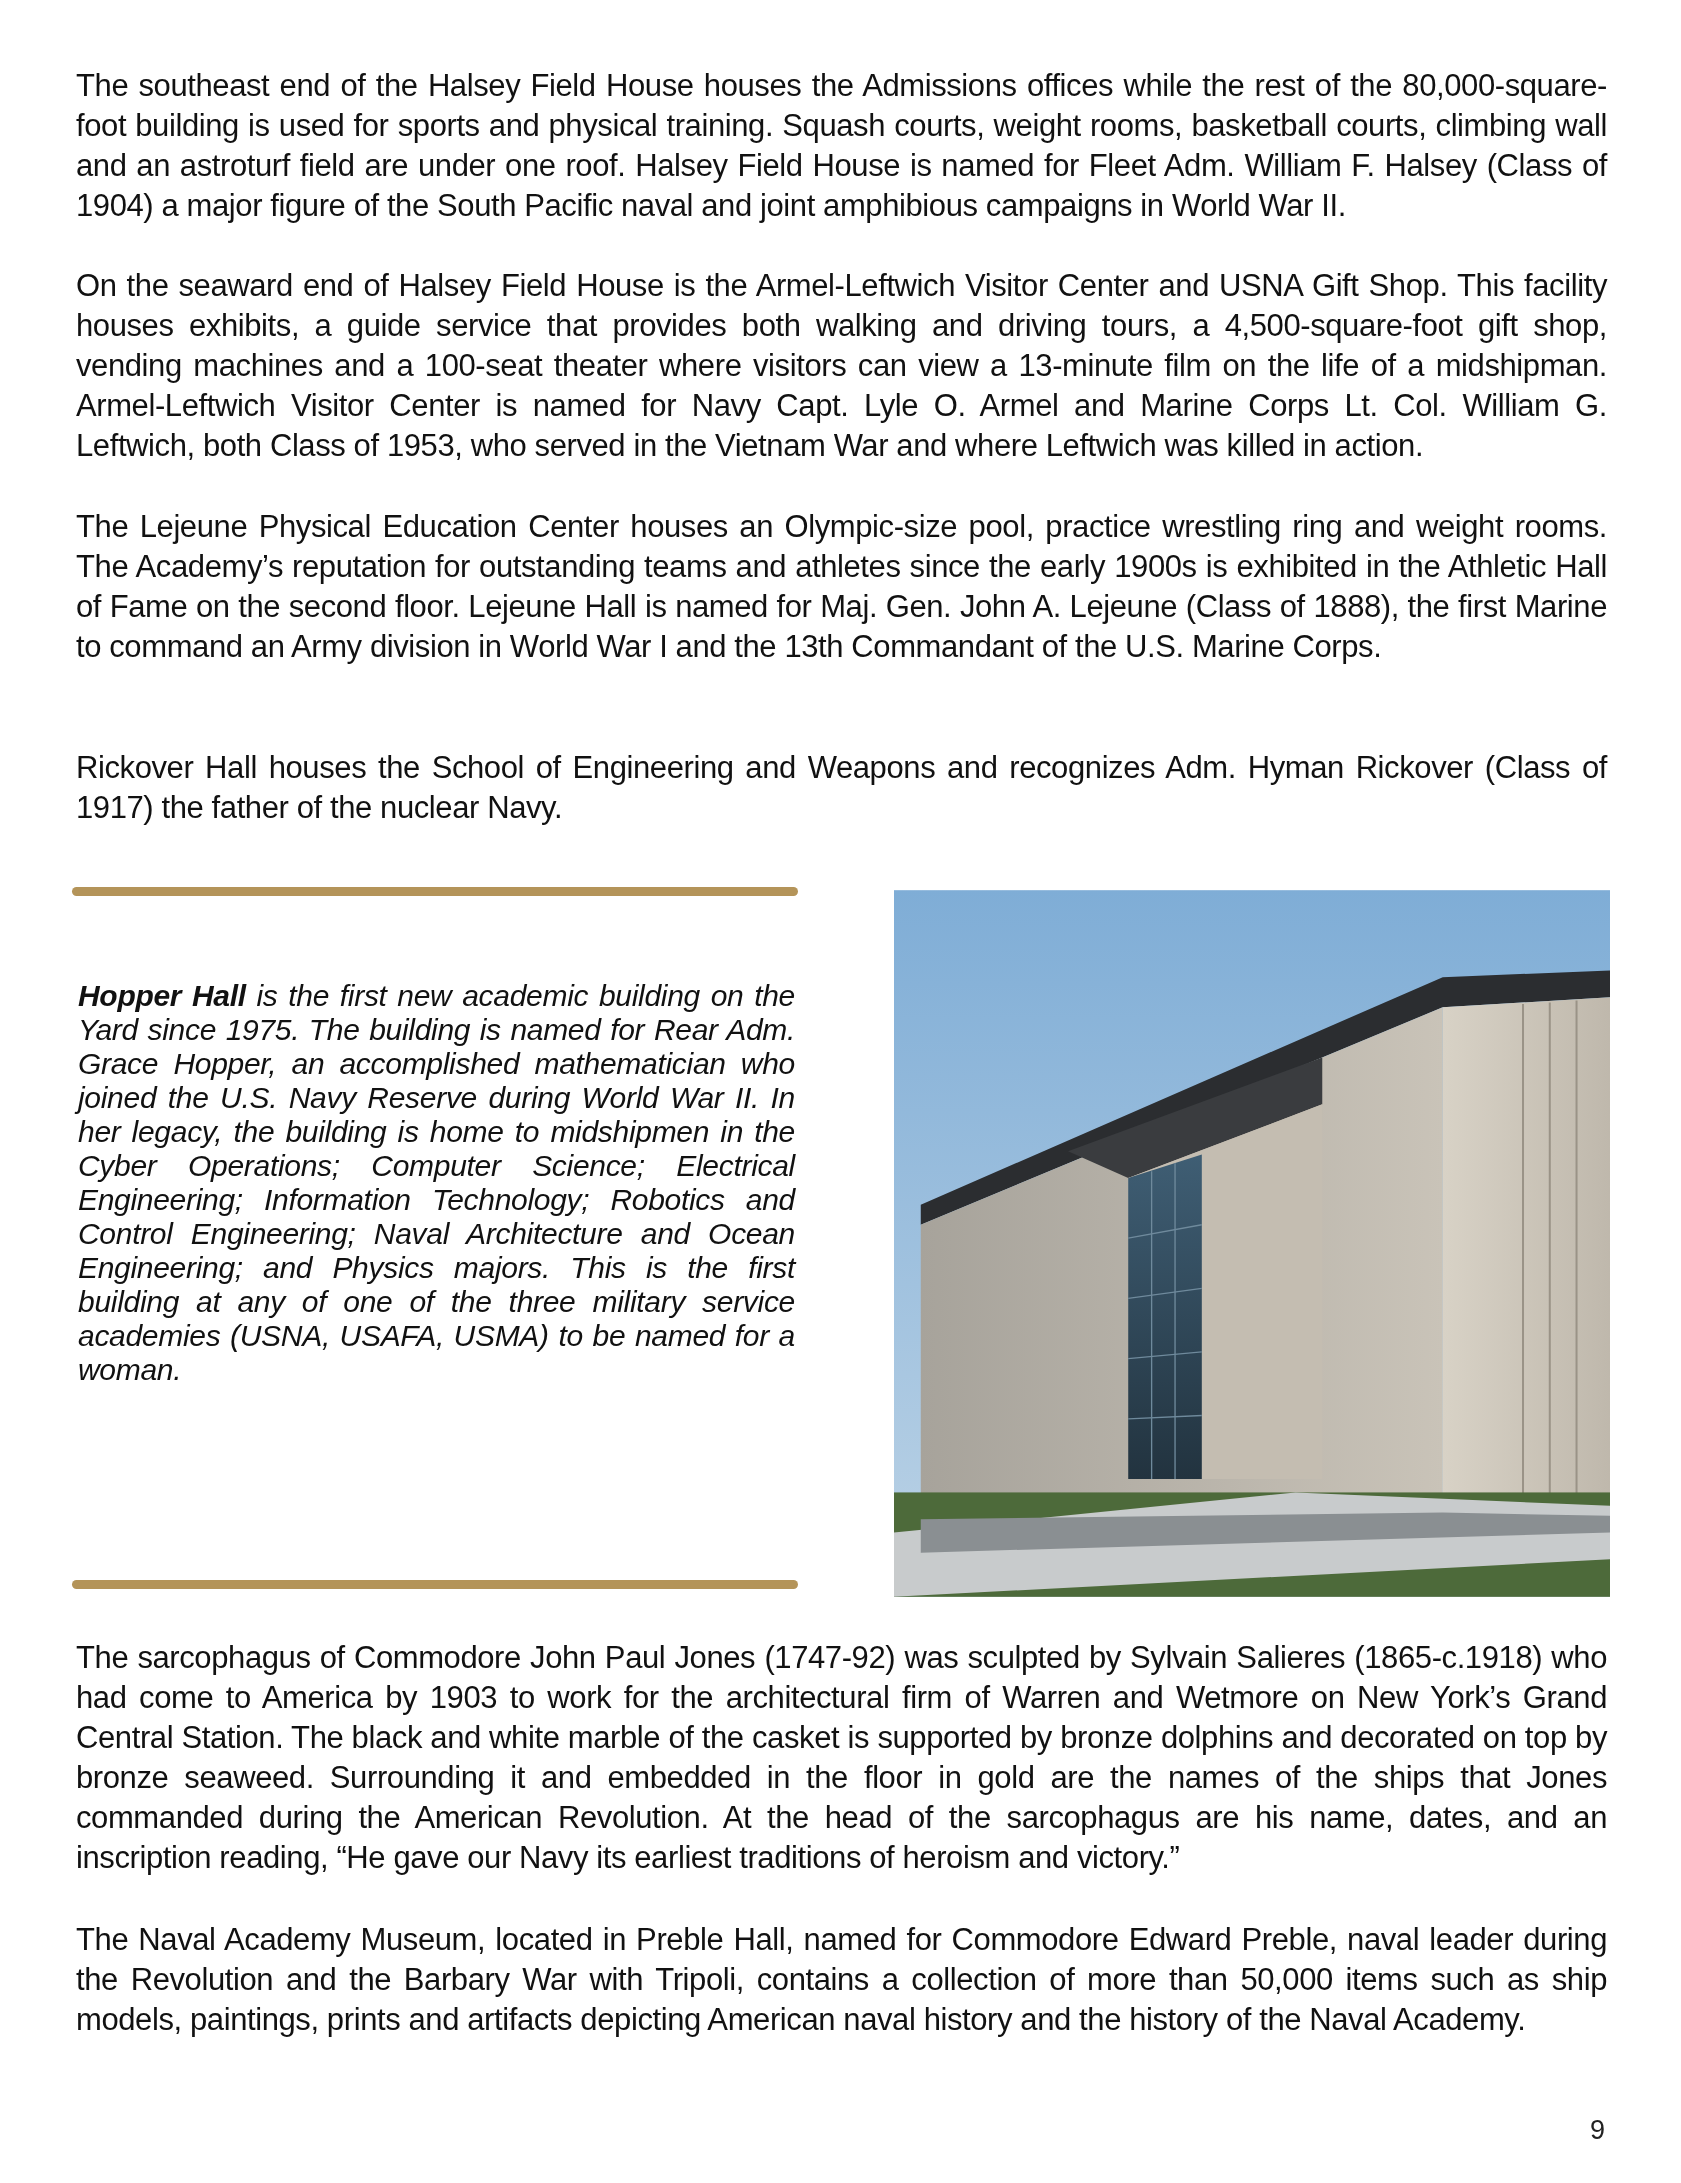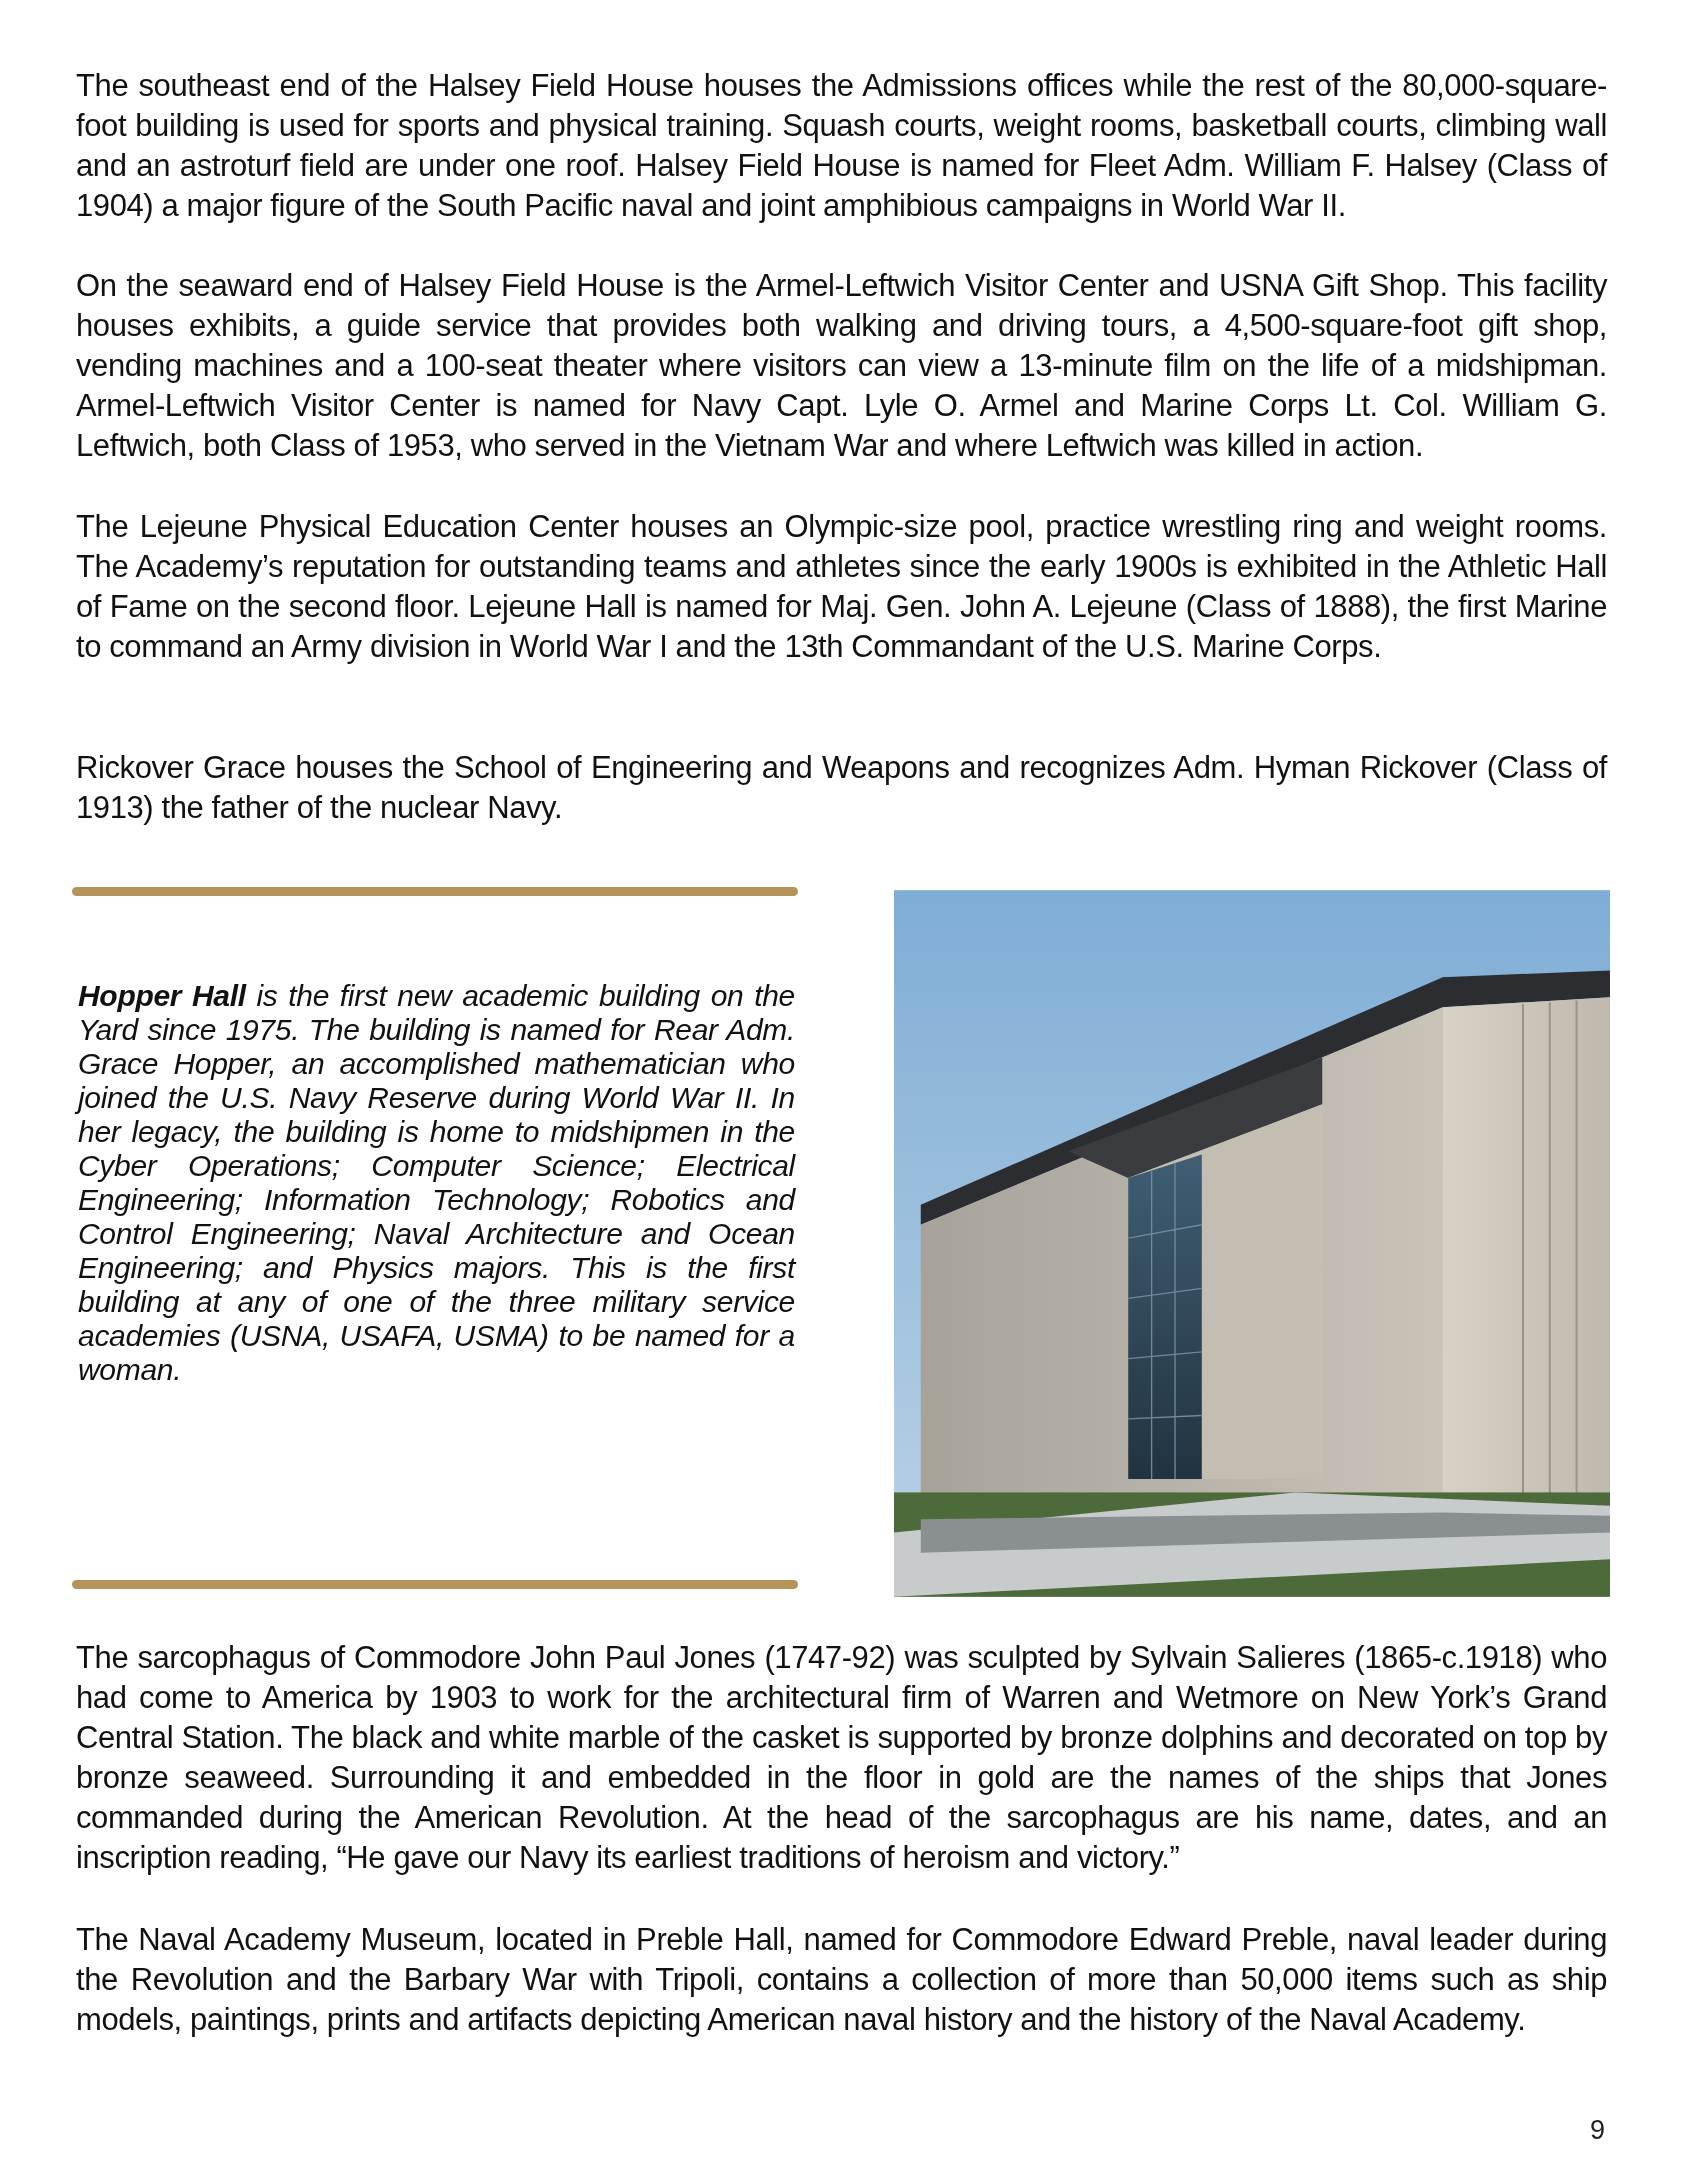--- a/index.html
+++ b/index.html
@@ -23,7 +23,7 @@
 
 <p class="para" style="top:507px;"><span>The </span><b>Lejeune Physical Education Center</b><span> houses an Olympic-size pool, practice wrestling ring and weight rooms. The Academy’s reputation for outstanding teams and athletes since the early 1900s is exhibited in the Athletic Hall of Fame on the second floor. Lejeune Hall is named for Maj. Gen. John A. Lejeune (Class of 1888), the first Marine to command an Army division in World War I and the 13th Commandant of the U.S. Marine Corps.</span></p>
 
-<p class="para" style="top:748px;"><span></span><b>Rickover Grace</b><span> houses the School of Engineering and Weapons and recognizes Adm. Hyman Rickover (Class of 1913) the father of the nuclear Navy.</span></p>
+<p class="para" style="top:748px;"><span></span><b>Rickover Hall</b><span> houses the School of Engineering and Weapons and recognizes Adm. Hyman Rickover (Class of 1913) the father of the nuclear Navy.</span></p>
 
 <div class="divider" style="top:887px;"></div>
 

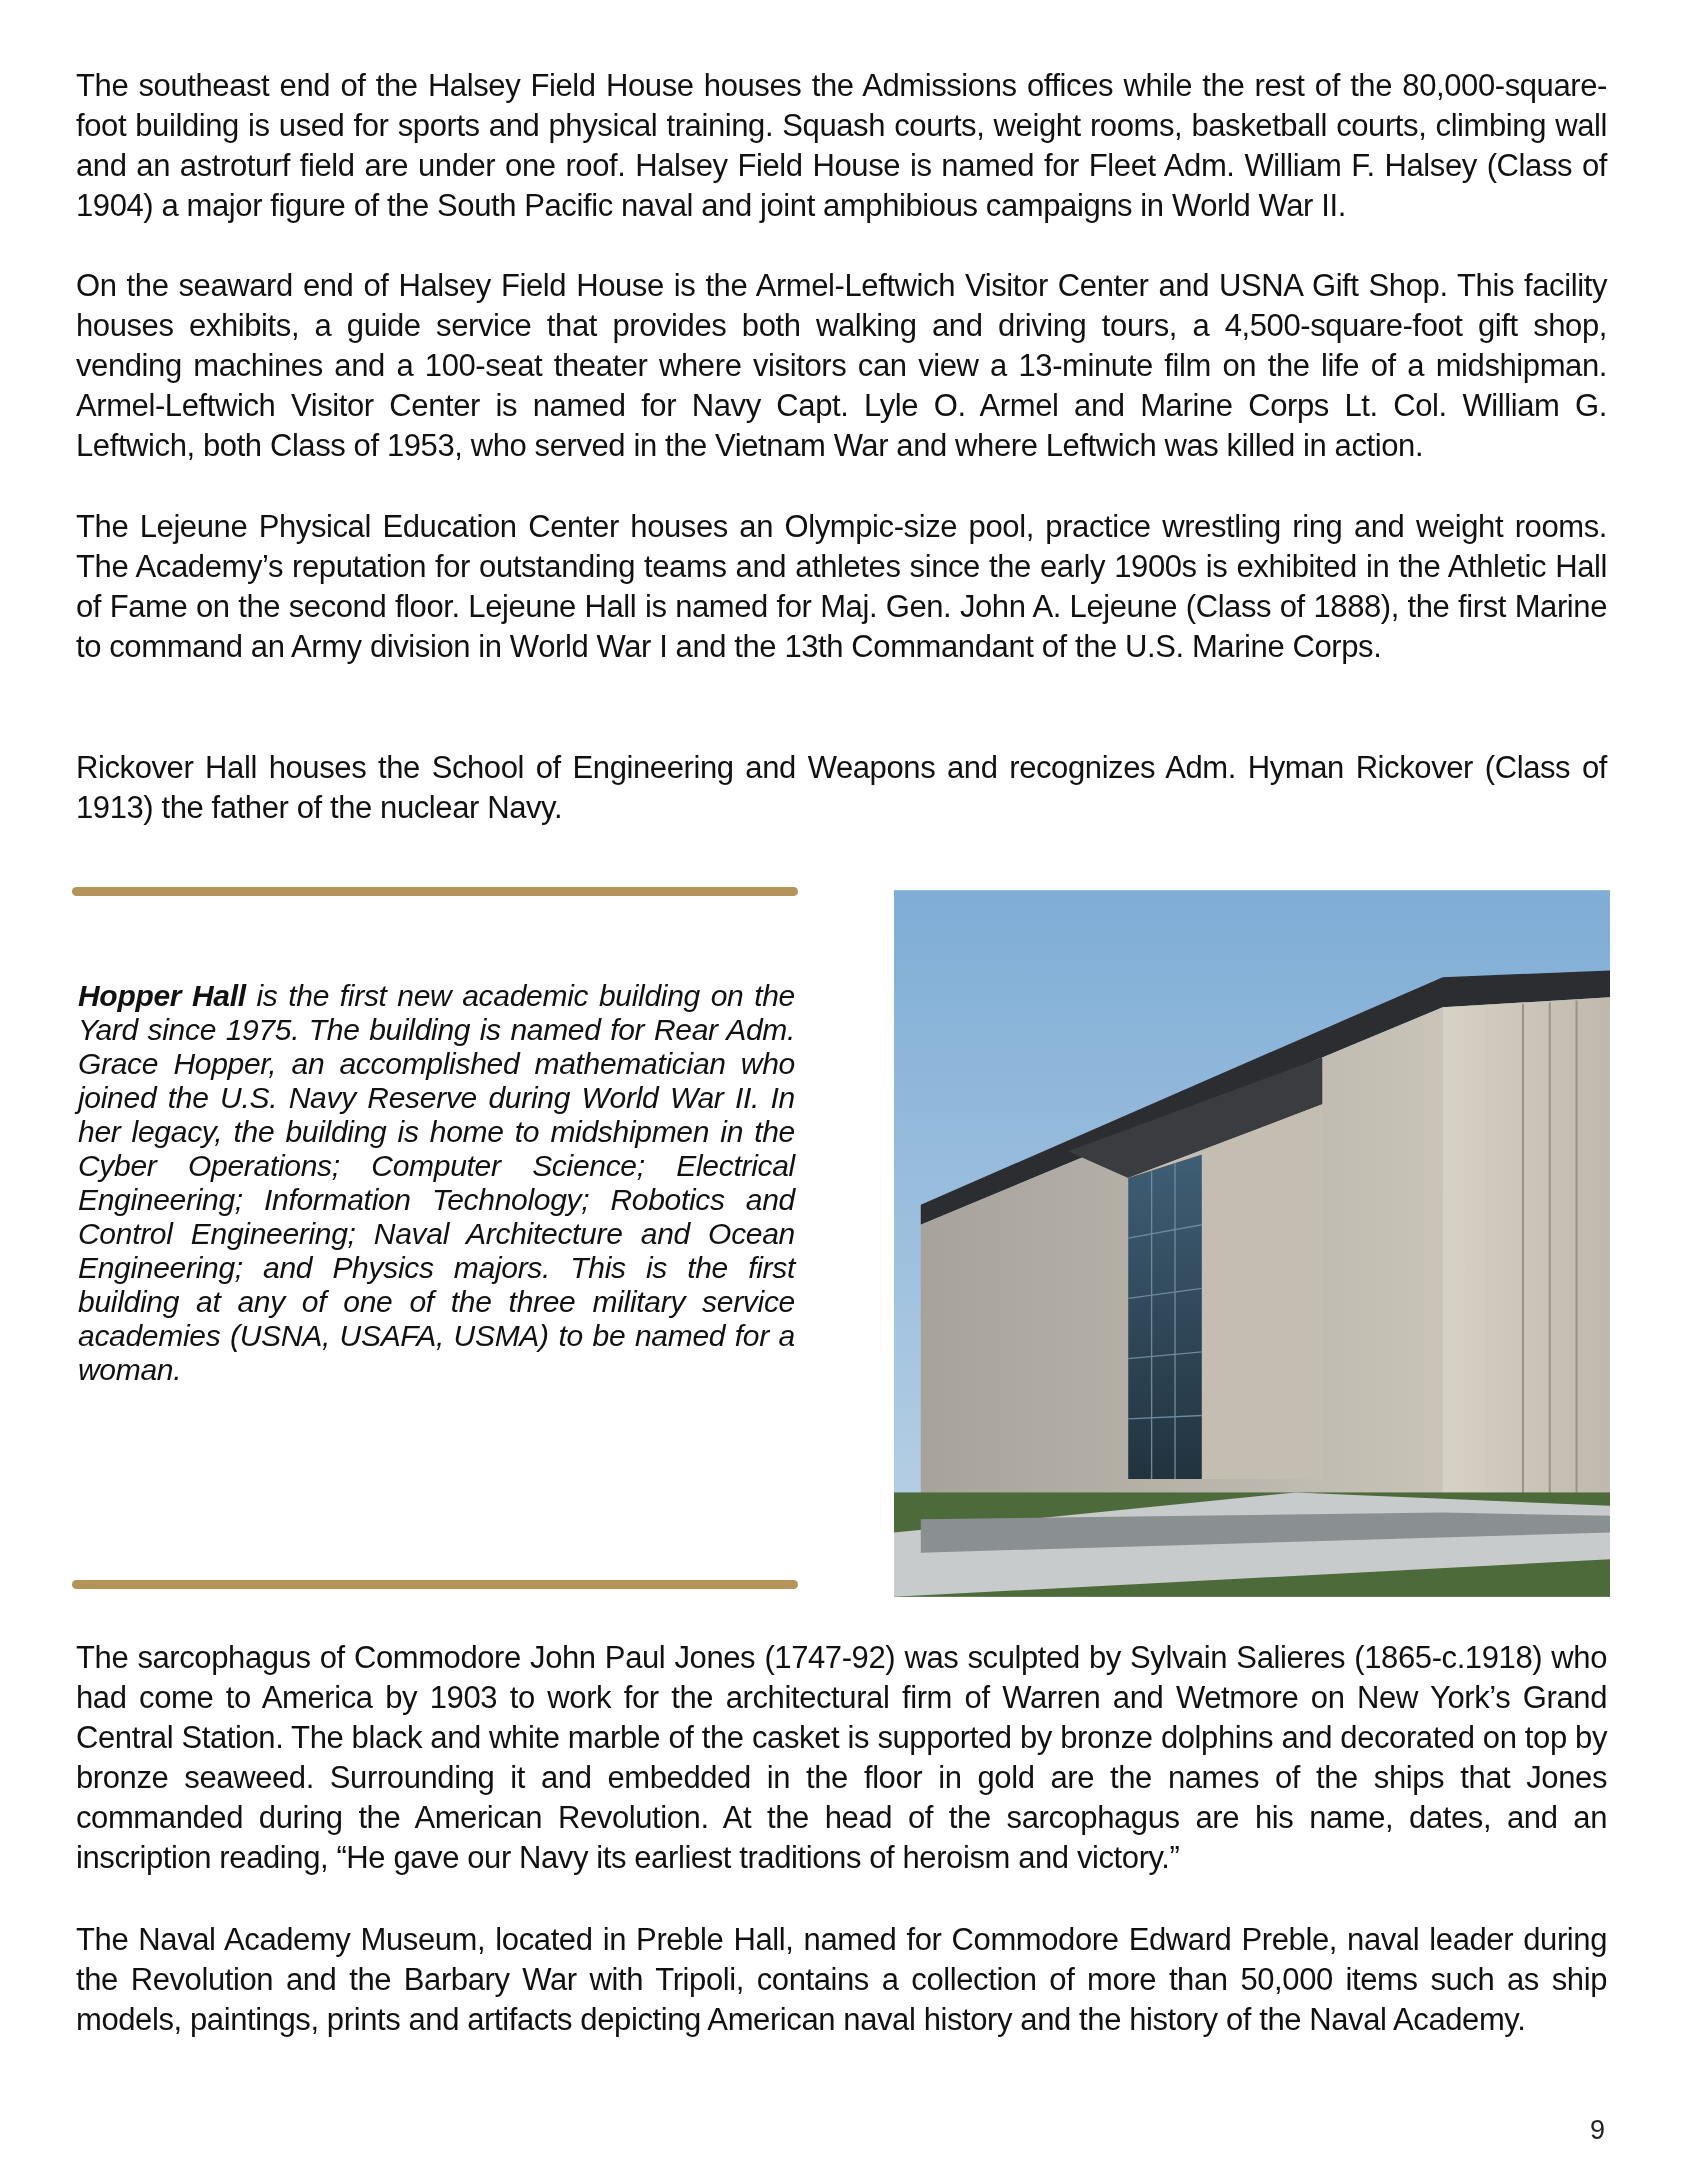--- a/index.html
+++ b/index.html
@@ -23,7 +23,7 @@
 
 <p class="para" style="top:507px;"><span>The </span><b>Lejeune Physical Education Center</b><span> houses an Olympic-size pool, practice wrestling ring and weight rooms. The Academy’s reputation for outstanding teams and athletes since the early 1900s is exhibited in the Athletic Hall of Fame on the second floor. Lejeune Hall is named for Maj. Gen. John A. Lejeune (Class of 1888), the first Marine to command an Army division in World War I and the 13th Commandant of the U.S. Marine Corps.</span></p>
 
-<p class="para" style="top:748px;"><span></span><b>Rickover Hall</b><span> houses the School of Engineering and Weapons and recognizes Adm. Hyman Rickover (Class of 1913) the father of the nuclear Navy.</span></p>
+<p class="para" style="top:748px;"><span></span><b>Rickover Hall</b><span> houses the School of Engineering and Weapons and recognizes Adm. Hyman Rickover (Class of 1917) the father of the nuclear Navy.</span></p>
 
 <div class="divider" style="top:887px;"></div>
 

